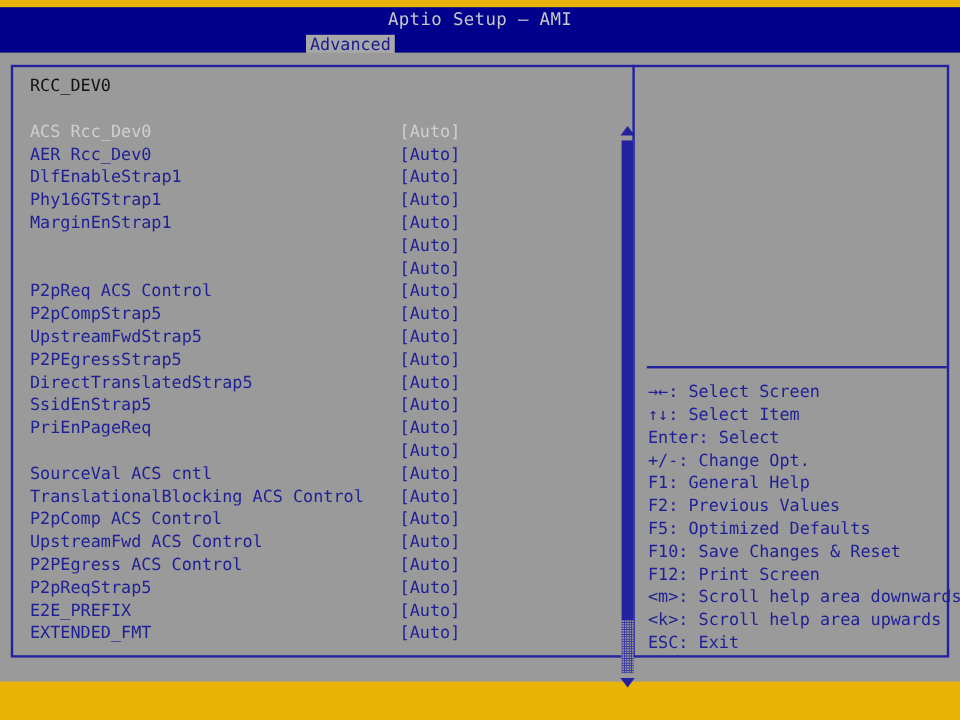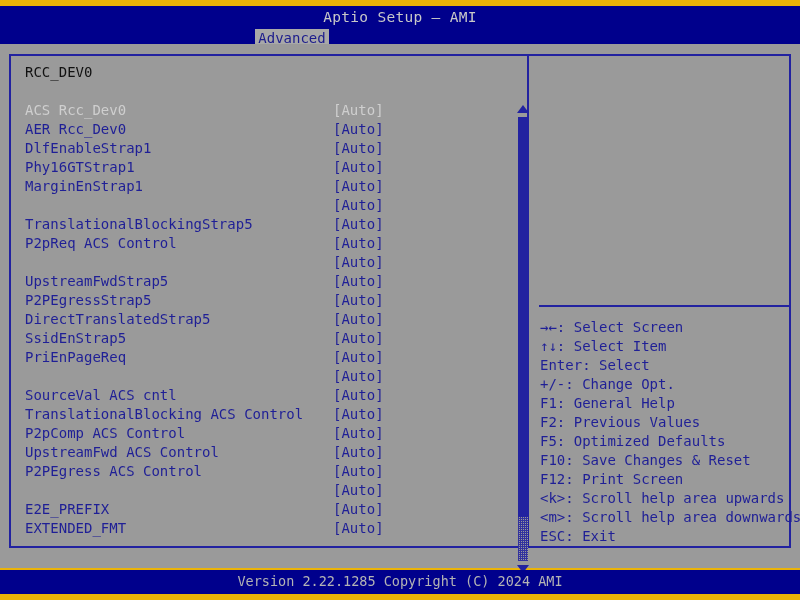--- a/index.html
+++ b/index.html
@@ -268,7 +268,7 @@
           <div class="setting-row"><span class="setting-label">Phy16GTStrap1</span><span class="setting-value">[Auto]</span></div>
           <div class="setting-row"><span class="setting-label">MarginEnStrap1</span><span class="setting-value">[Auto]</span></div>
           <div class="setting-row"><span class="setting-value">[Auto]</span></div>
-          <div class="setting-row"><span class="setting-label">TranslationalBlockingStrap5</span><span class="setting-value">[Auto]</span></div>
+          <div class="setting-row"><span class="setting-value">[Auto]</span></div>
           <div class="setting-row"><span class="setting-label">P2pReq ACS Control</span><span class="setting-value">[Auto]</span></div>
           <div class="setting-row"><span class="setting-value">[Auto]</span></div>
           <div class="setting-row"><span class="setting-label">UpstreamFwdStrap5</span><span class="setting-value">[Auto]</span></div>

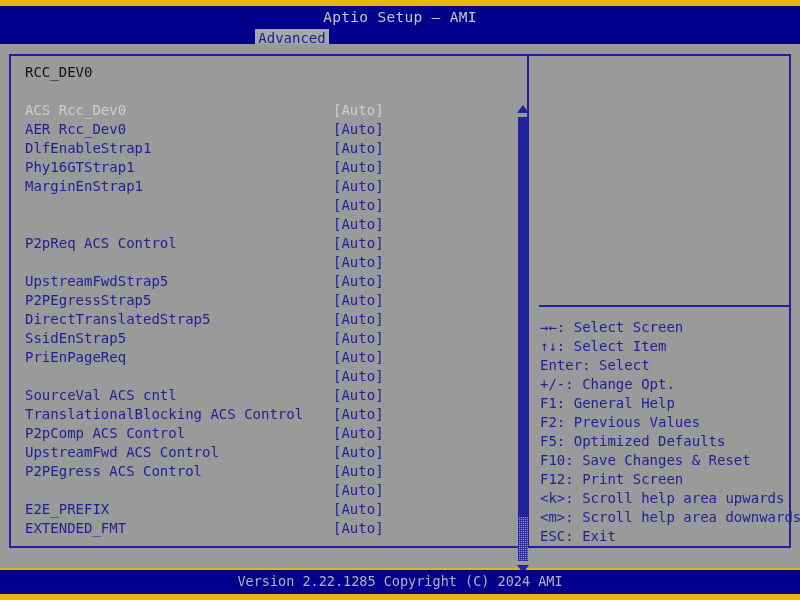--- a/index.html
+++ b/index.html
@@ -270,7 +270,7 @@
           <div class="setting-row"><span class="setting-value">[Auto]</span></div>
           <div class="setting-row"><span class="setting-value">[Auto]</span></div>
           <div class="setting-row"><span class="setting-label">P2pReq ACS Control</span><span class="setting-value">[Auto]</span></div>
-          <div class="setting-row"><span class="setting-value">[Auto]</span></div>
+          <div class="setting-row"><span class="setting-label">P2pCompStrap5</span><span class="setting-value">[Auto]</span></div>
           <div class="setting-row"><span class="setting-label">UpstreamFwdStrap5</span><span class="setting-value">[Auto]</span></div>
           <div class="setting-row"><span class="setting-label">P2PEgressStrap5</span><span class="setting-value">[Auto]</span></div>
           <div class="setting-row"><span class="setting-label">DirectTranslatedStrap5</span><span class="setting-value">[Auto]</span></div>

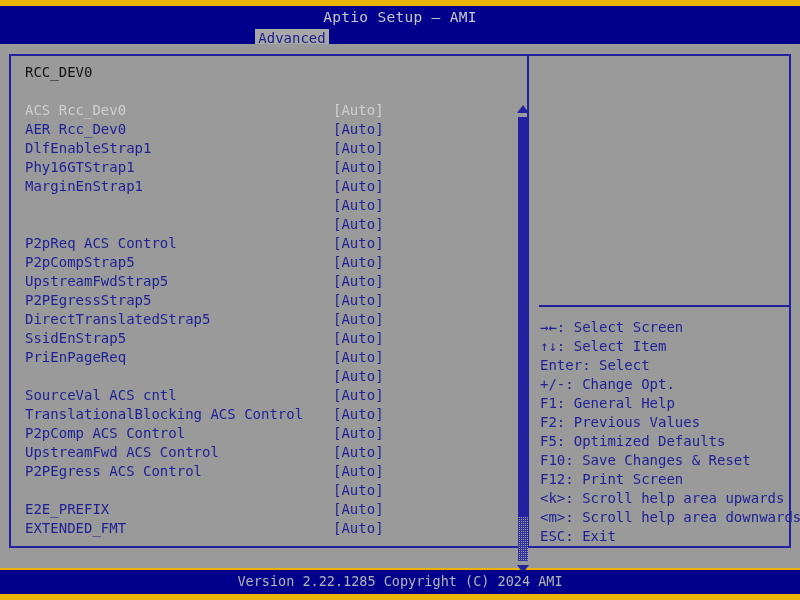--- a/index.html
+++ b/index.html
@@ -282,7 +282,7 @@
           <div class="setting-row"><span class="setting-label">P2pComp ACS Control</span><span class="setting-value">[Auto]</span></div>
           <div class="setting-row"><span class="setting-label">UpstreamFwd ACS Control</span><span class="setting-value">[Auto]</span></div>
           <div class="setting-row"><span class="setting-label">P2PEgress ACS Control</span><span class="setting-value">[Auto]</span></div>
-          <div class="setting-row"><span class="setting-value">[Auto]</span></div>
+          <div class="setting-row"><span class="setting-label">P2pReqStrap5</span><span class="setting-value">[Auto]</span></div>
           <div class="setting-row"><span class="setting-label">E2E_PREFIX</span><span class="setting-value">[Auto]</span></div>
           <div class="setting-row"><span class="setting-label">EXTENDED_FMT</span><span class="setting-value">[Auto]</span></div>
         </div>

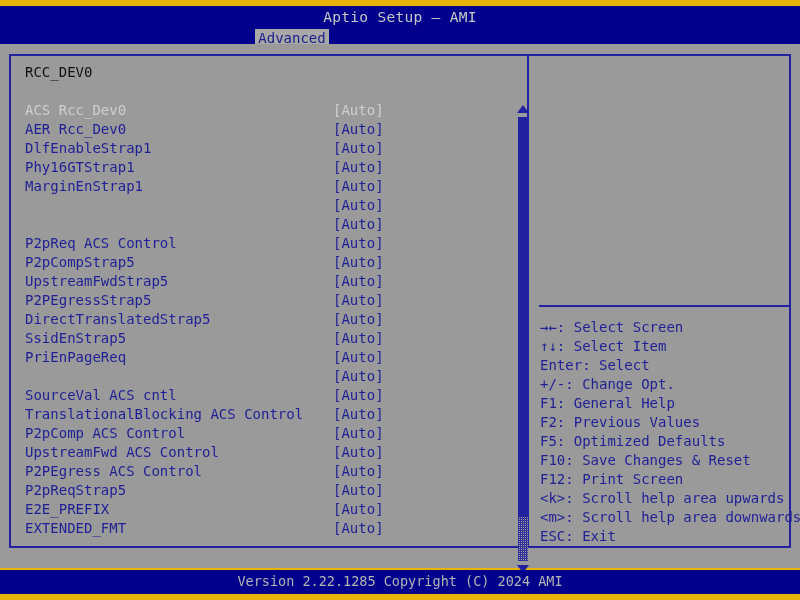--- a/index.html
+++ b/index.html
@@ -309,8 +309,8 @@
           <div class="key-row">F5: Optimized Defaults</div>
           <div class="key-row">F10: Save Changes &amp; Reset</div>
           <div class="key-row">F12: Print Screen</div>
+          <div class="key-row">&lt;m&gt;: Scroll help area downwards</div>
           <div class="key-row">&lt;k&gt;: Scroll help area upwards</div>
-          <div class="key-row">&lt;m&gt;: Scroll help area downwards</div>
           <div class="key-row">ESC: Exit</div>
         </div>
     </div>

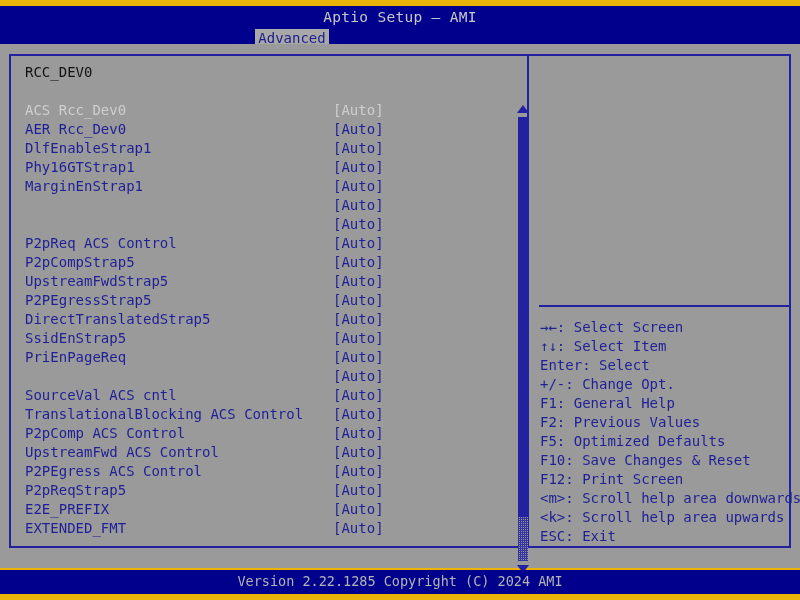--- a/index.html
+++ b/index.html
@@ -317,9 +317,6 @@
 
   </div>
 
-  <div id="footer">
-    <div id="footer-text">Version 2.22.1285 Copyright (C) 2024 AMI</div>
-  </div>
 
 </div>
 

